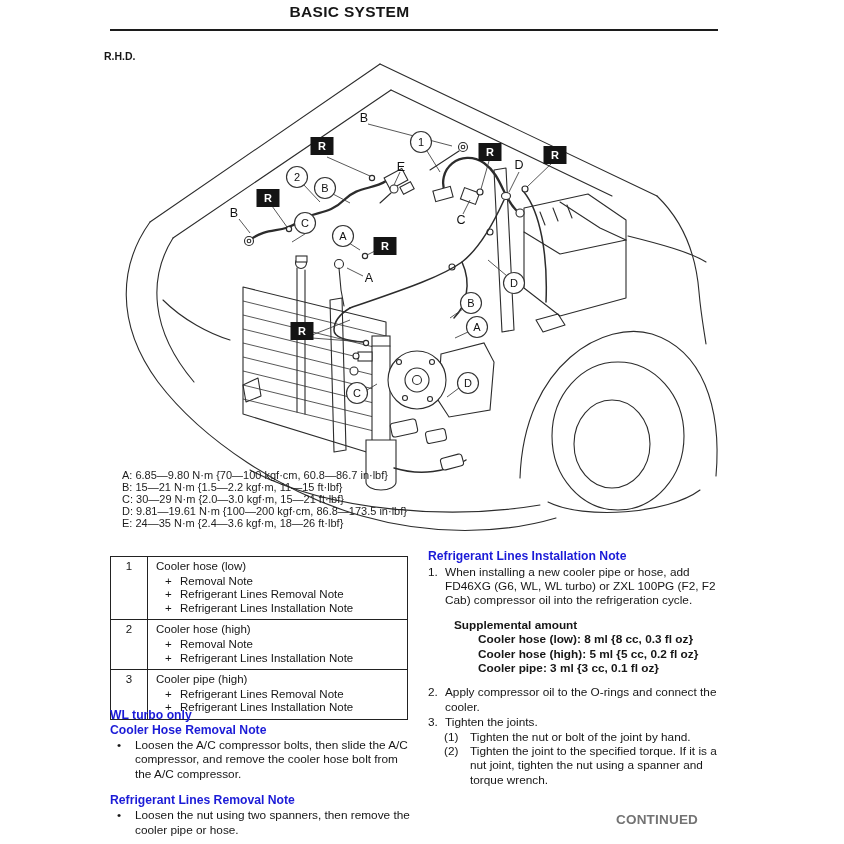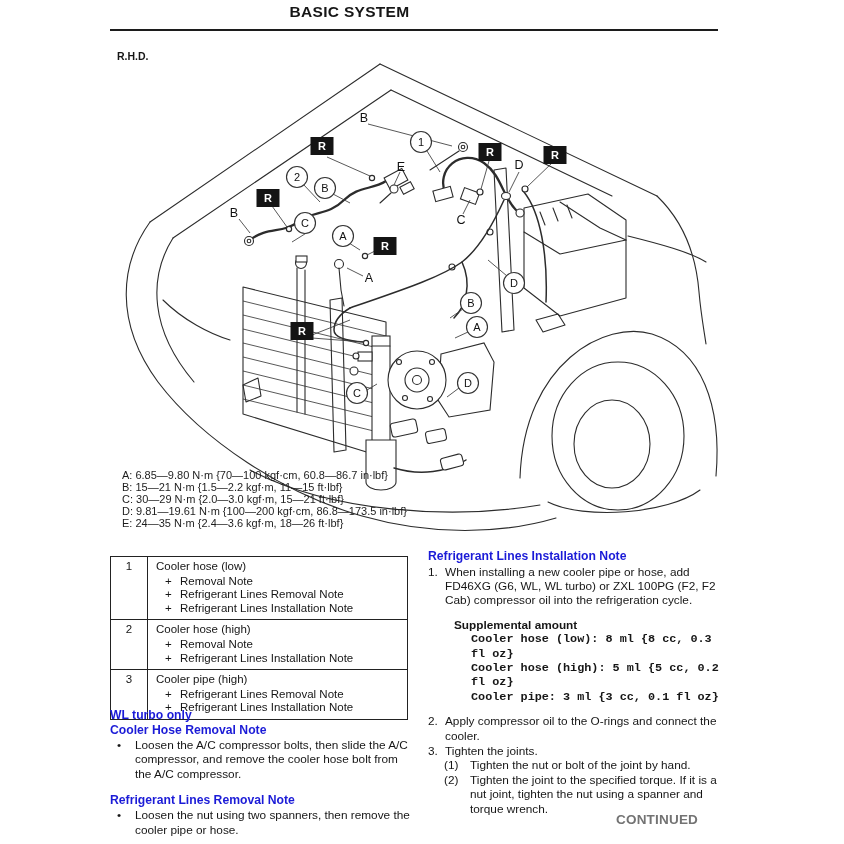--- a/index.html
+++ b/index.html
@@ -8,7 +8,7 @@
   .abs{position:absolute;}
   .page-title{top:3px;left:0;width:699px;text-align:center;font-size:15.5px;font-weight:bold;letter-spacing:.3px;}
   .title-rule{top:29px;left:110px;width:608px;height:2.2px;background:#1c1c1c;}
-  .rhd{top:50px;left:117px;font-size:10.5px;font-weight:bold;}
+  .rhd{top:50px;left:104px;font-size:10.5px;font-weight:bold;}
   svg{position:absolute;top:0;left:0;}
   svg .ln{fill:none;stroke:#2c2c2c;stroke-width:1.1;stroke-linecap:round;stroke-linejoin:round;}
   svg .hose{fill:none;stroke:#2c2c2c;stroke-width:2.3;stroke-linecap:round;}

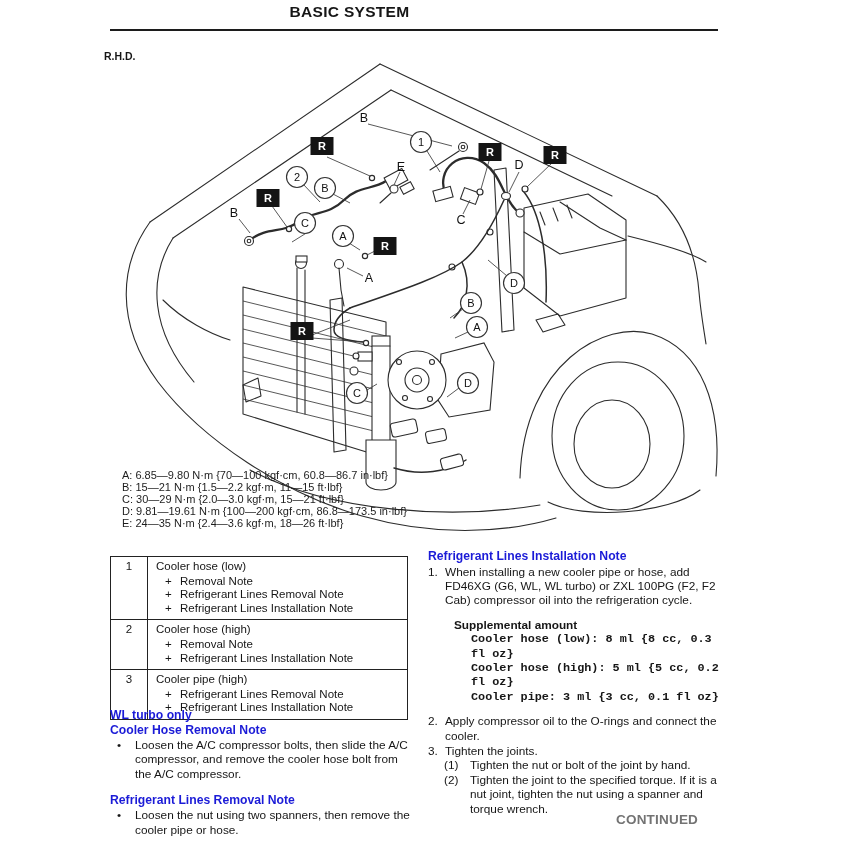--- a/index.html
+++ b/index.html
@@ -44,7 +44,7 @@
   .substep .snum{width:26px;flex:none;}
   .substep .stxt{flex:1;}
   .supp{font-weight:bold;margin:10px 0 10px 26px;}
-  .supp .s-line{margin-left:17px;font-family:Liberation Mono, monospace;}
+  .supp .s-line{margin-left:24px;}
   .continued{top:812px;left:616px;font-size:13.5px;font-weight:bold;color:#737373;letter-spacing:.2px;}
 </style>
 </head>

